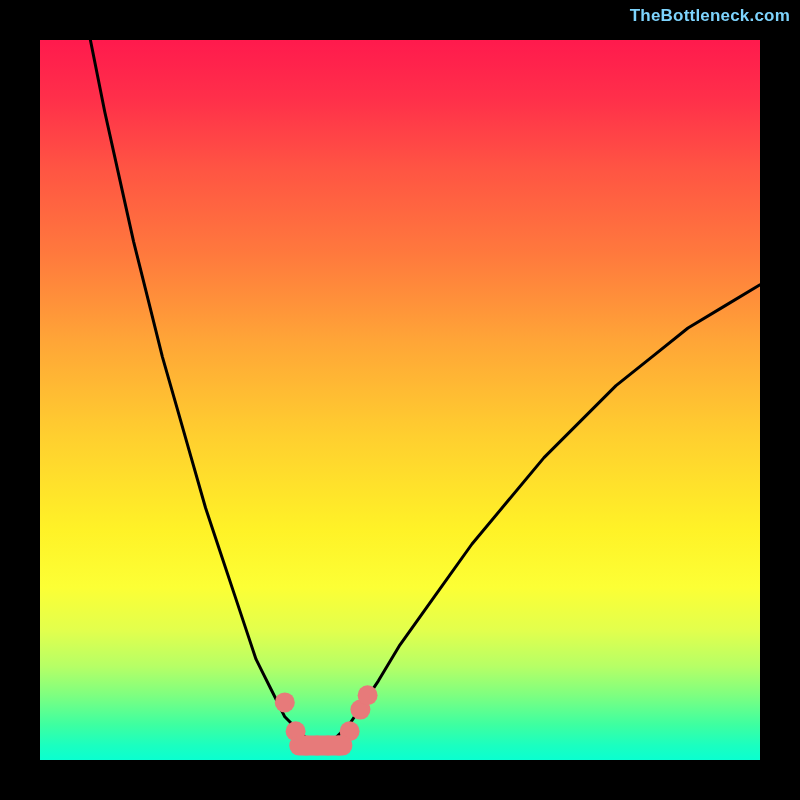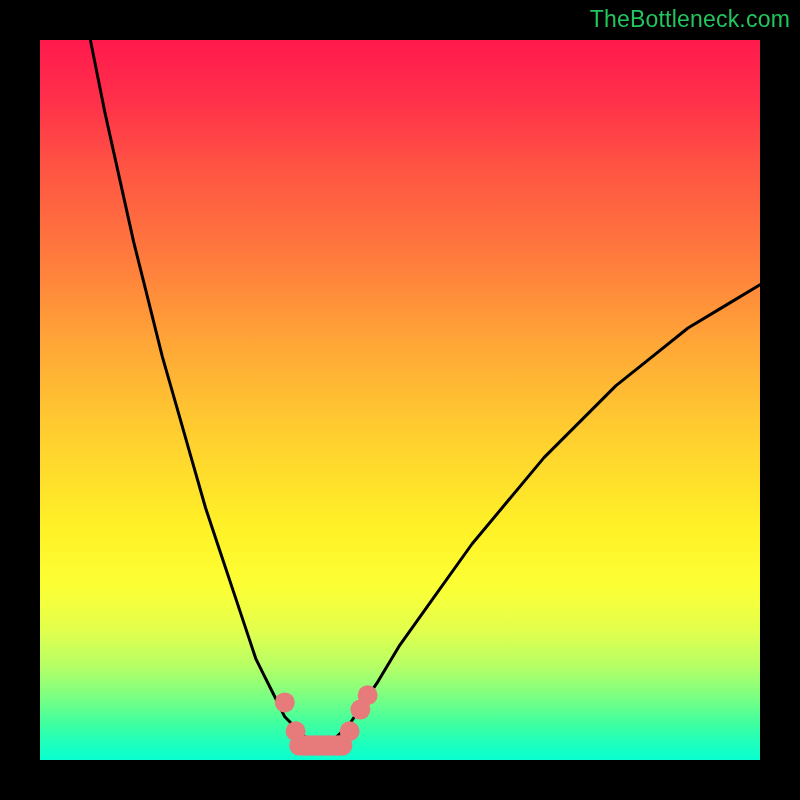--- a/index.html
+++ b/index.html
@@ -44,9 +44,9 @@
     position: absolute;
     top: 6px;
     right: 10px;
-    color: #22c55e;
-    font-size: 23px;
-    font-weight: 400;
+    color: #7dd3fc;
+    font-size: 17px;
+    font-weight: 700;
     letter-spacing: 0.2px;
   }
   svg.curve {

